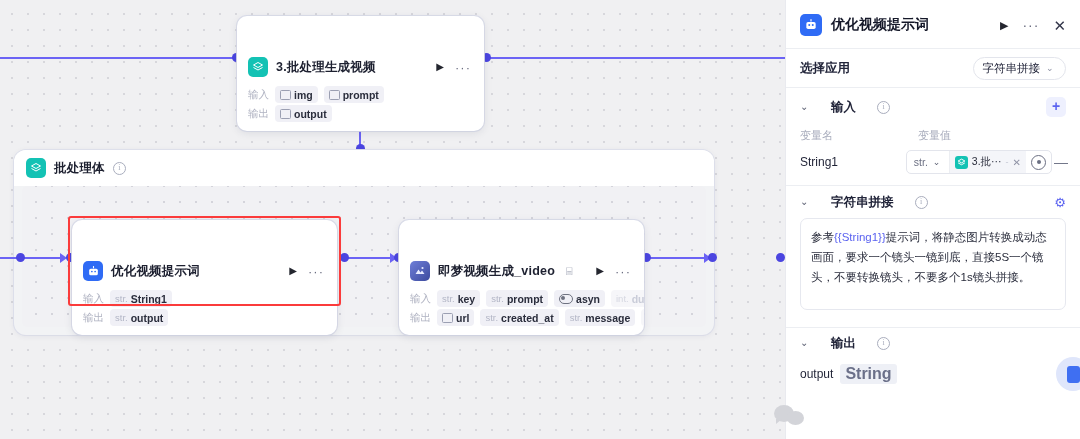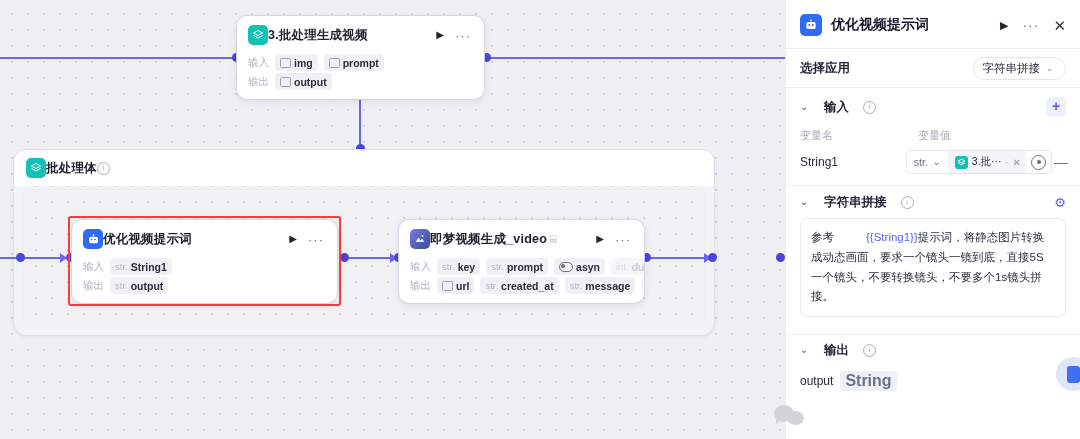--- a/index.html
+++ b/index.html
@@ -47,7 +47,8 @@
   .node-head {
     display: flex; align-items: center;
     padding: 9px 10px 7px 11px;
-    gap: 0;
+    gap: 8px;
+    margin-top: 32px;
   }
   .node-icon {
     width: 20px; height: 20px; border-radius: 5px;

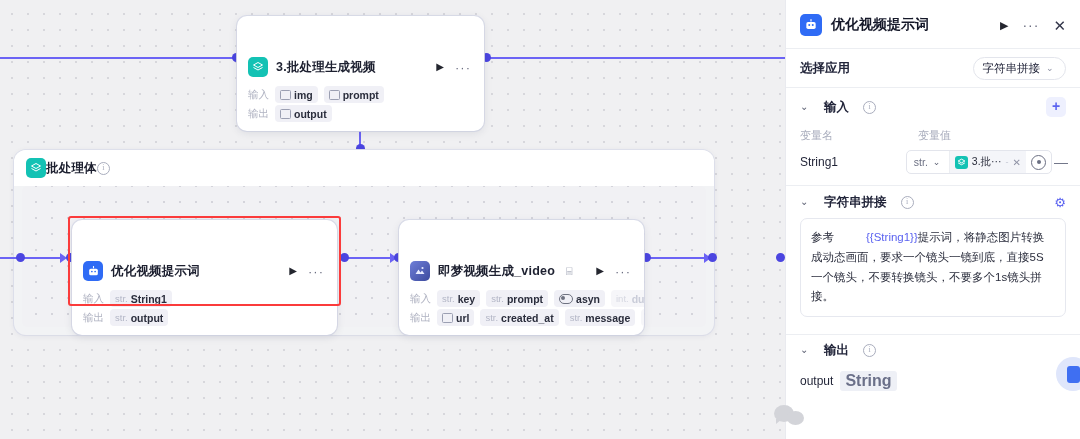--- a/index.html
+++ b/index.html
@@ -153,7 +153,7 @@
   .hr { height: 1px; background: #eceef2; margin: 12px 0 0 0; }
 
   .sect-row {
-    display: flex; align-items: center; gap: 14px;
+    display: flex; align-items: center; gap: 21px;
     padding: 0 14px; height: 38px;
   }
   .sect-title { font-size: 12.5px; font-weight: bold; color: #22253a; }

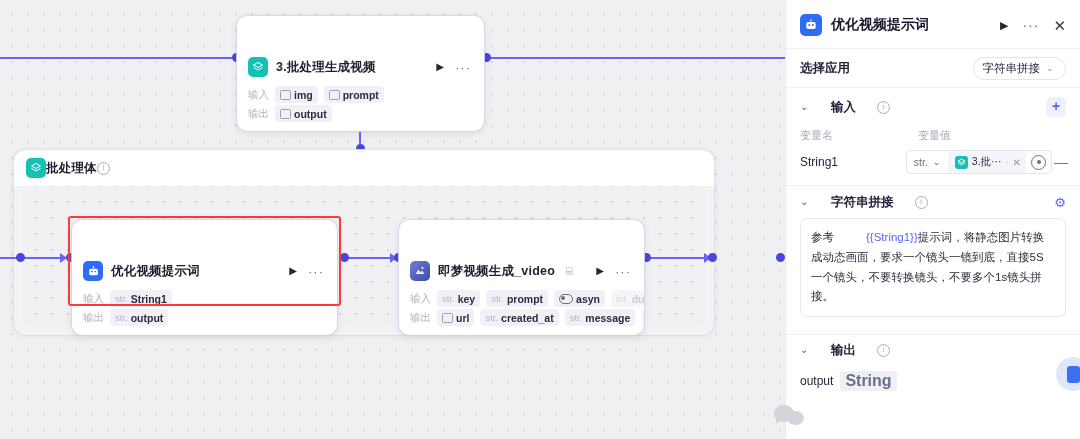--- a/index.html
+++ b/index.html
@@ -103,7 +103,7 @@
     box-sizing: border-box;
   }
   #batch-head {
-    height: 36px; display: flex; align-items: center; 
+    height: 36px; display: flex; align-items: center; gap: 8px;
     padding-left: 12px;
     background: #ffffff;
   }

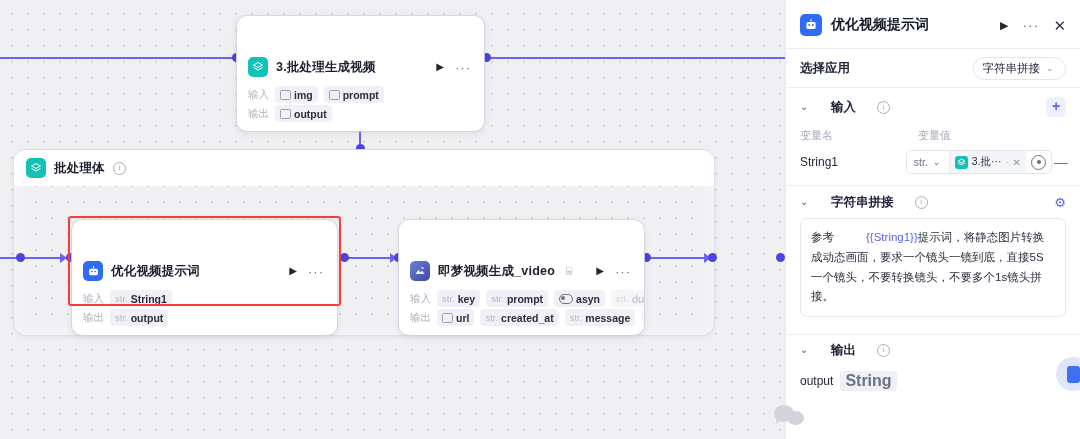--- a/index.html
+++ b/index.html
@@ -215,7 +215,7 @@
     font-size: 11.5px; line-height: 1.72; color: #2a2d3c; margin: 0;
     word-break: break-all;
   }
-  .prompt-text .tok { color: #5b63f0; margin-left: 32px; }
+  .prompt-text .tok { color: #5b63f0; }
 
   .out-row { display:flex; align-items:center; gap: 7px; padding: 0 14px; margin-top: 6px; }
   .out-name { font-size: 12px; color: #1f2235; }

